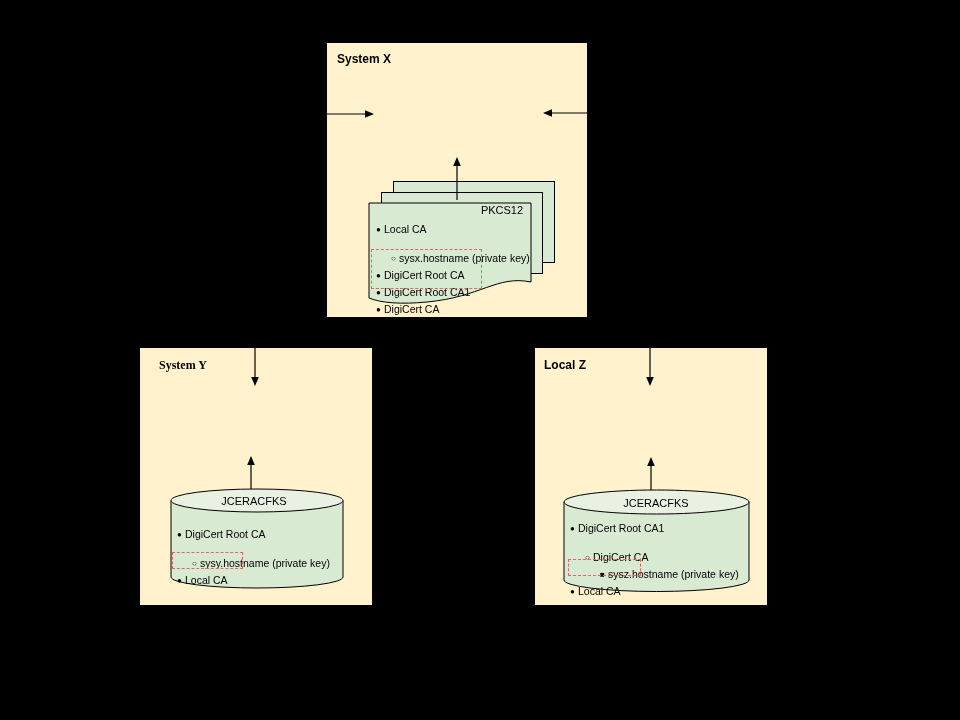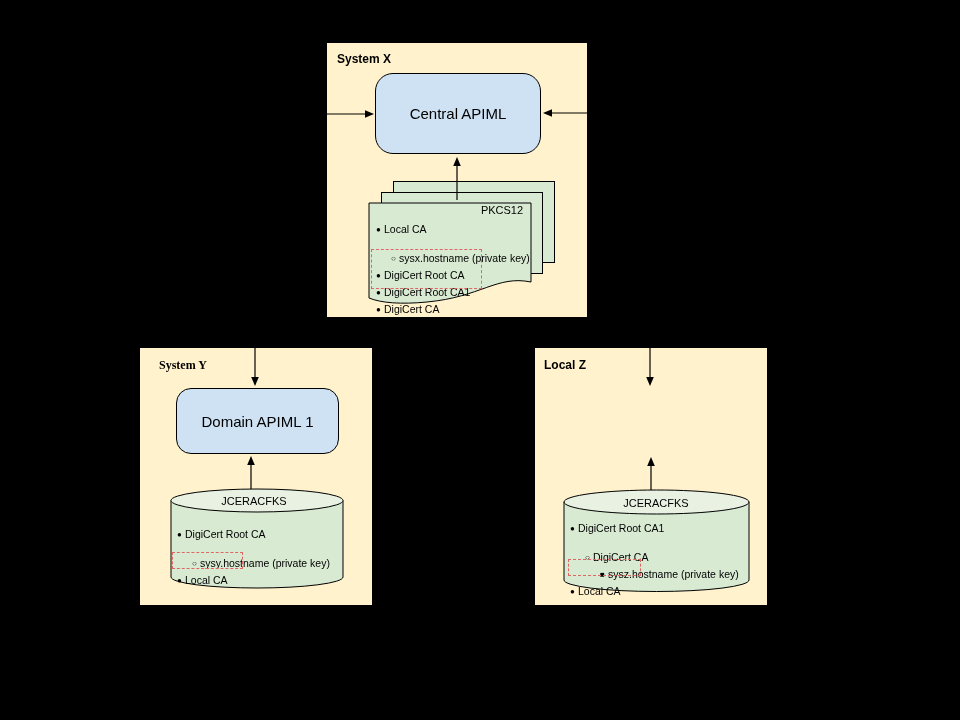--- a/index.html
+++ b/index.html
@@ -39,9 +39,6 @@
   <div class="system" style="left:326px; top:42px; width:262px; height:276px;">
     <div class="sys-title" style="left:10px; top:9px;">System X</div>
 
-    <div class="component" style="left:48px; top:30px; width:166px; height:81px; border-radius:18px;">
-      <span>Central APIML</span>
-    </div>
 
     <div class="page" style="left:66px; top:138px; width:162px; height:82px;"></div>
     <div class="page" style="left:54px; top:149px; width:162px; height:82px;"></div>

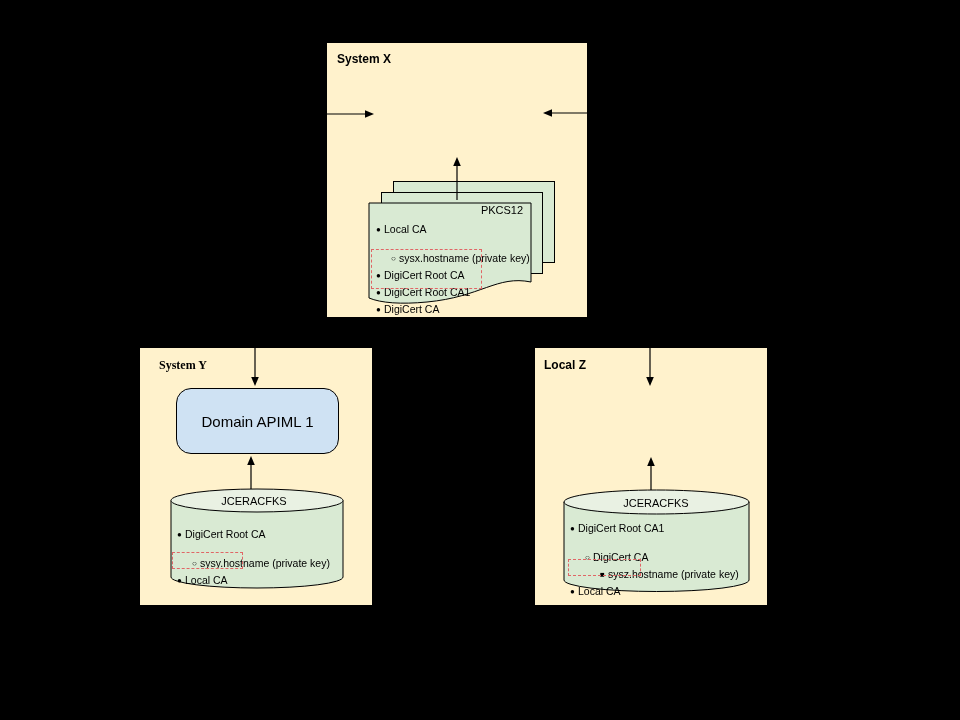--- a/index.html
+++ b/index.html
@@ -72,9 +72,6 @@
   <div class="system" style="left:139px; top:347px; width:234px; height:259px;">
     <div class="sys-title" style="left:19px; top:10px;font-family:Liberation Serif, serif;">System Y</div>
 
-    <div class="component" style="left:36px; top:40px; width:163px; height:66px; border-radius:15px;">
-      <span>Domain APIML 1</span>
-    </div>
 
     <svg class="cyl-svg" style="left:30px; top:140px;" width="174" height="102">
       <path d="M1,12.5 L1,89 A86,11 0 0 0 173,89 L173,12.5 Z" fill="#D9EAD3" stroke="#000000" stroke-width="1"></path>

